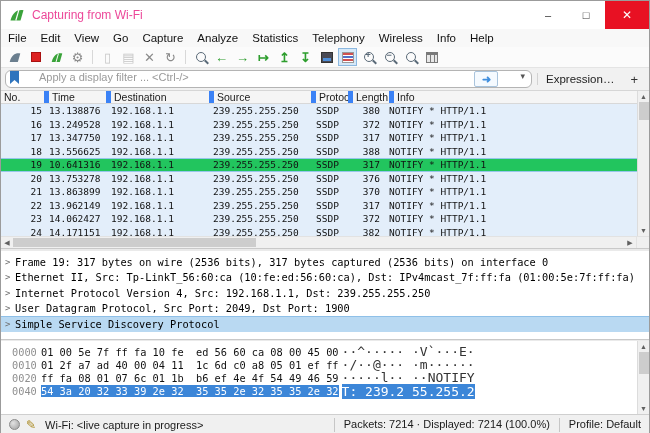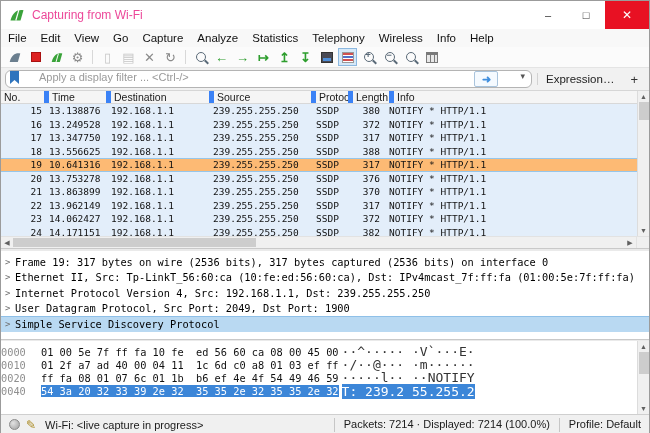--- a/index.html
+++ b/index.html
@@ -53,7 +53,7 @@
   .rows{height:132px;overflow:hidden;background:#fff}
   .prow{display:flex;height:13.5px;align-items:center;background:#e3eefa;font-family:"DejaVu Sans Mono","Liberation Mono",monospace;
         font-size:9.5px;white-space:nowrap}
-  .prow.sel{background:#fdba74;box-shadow:inset 0 1px 0 #96c6ea, inset 0 -1px 0 #96c6ea}
+  .prow.sel{background:#22c55e;box-shadow:inset 0 1px 0 #96c6ea, inset 0 -1px 0 #96c6ea}
   .c{flex:0 0 auto;overflow:hidden}
   .c.no{width:48px;text-align:right;padding-right:7px}
   .c.time{width:62px}

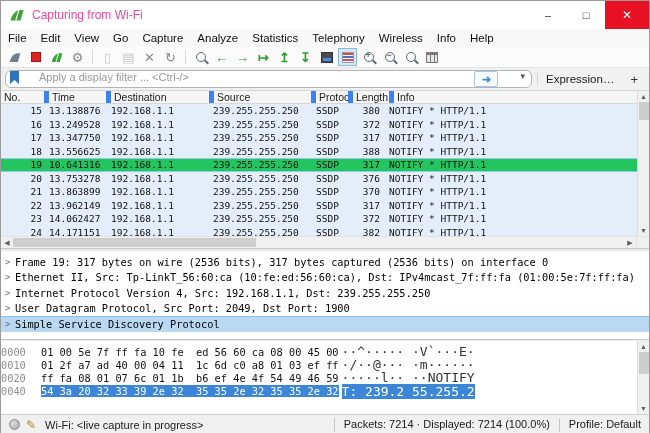--- a/index.html
+++ b/index.html
@@ -86,7 +86,7 @@
   .hexpane{height:73px;background:#fff;padding-top:4px;flex:0 0 auto;position:relative;overflow:hidden}
   .xrow{display:flex;height:13.2px;align-items:center;font-family:"DejaVu Sans Mono","Liberation Mono",monospace;
         font-size:10.3px;white-space:pre}
-  .xoff{width:32px;color:#8f8f8f;padding-left:0;flex:0 0 auto}
+  .xoff{width:32px;color:#8f8f8f;padding-left:11px;flex:0 0 auto}
   .xhex{margin-left:8px;flex:0 0 auto}
   .xascii{margin-left:3px;font-size:13px;color:#333}
   .hl{background:#3c86d8;color:#fff}

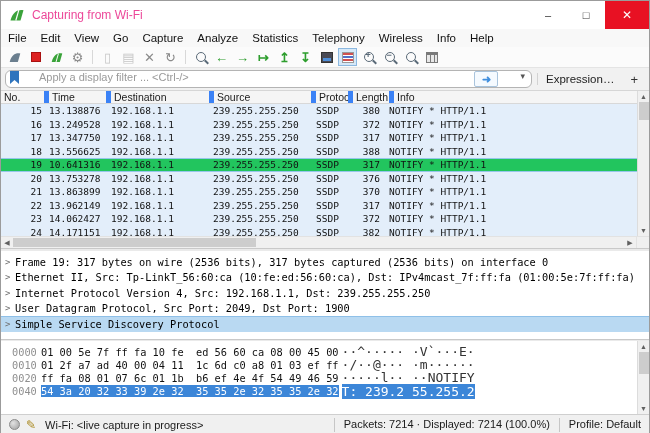--- a/index.html
+++ b/index.html
@@ -355,7 +355,7 @@
     </div>
     <div class="xrow">
       <span class="xoff">0010</span>
-      <span class="xhex"><span>01 2f a7 ad 40 00 04 11  1c 6d c0 a8 01 03 ef ff</span><span class="hl"></span></span>
+      <span class="xhex"><span>01 2f a7 ad 40 00 04 11  1c 6d c0 a8 05 01 ef ff</span><span class="hl"></span></span>
       <span class="xascii"><span>·/··@··· ·m······</span><span class="hl"></span></span>
     </div>
     <div class="xrow">

